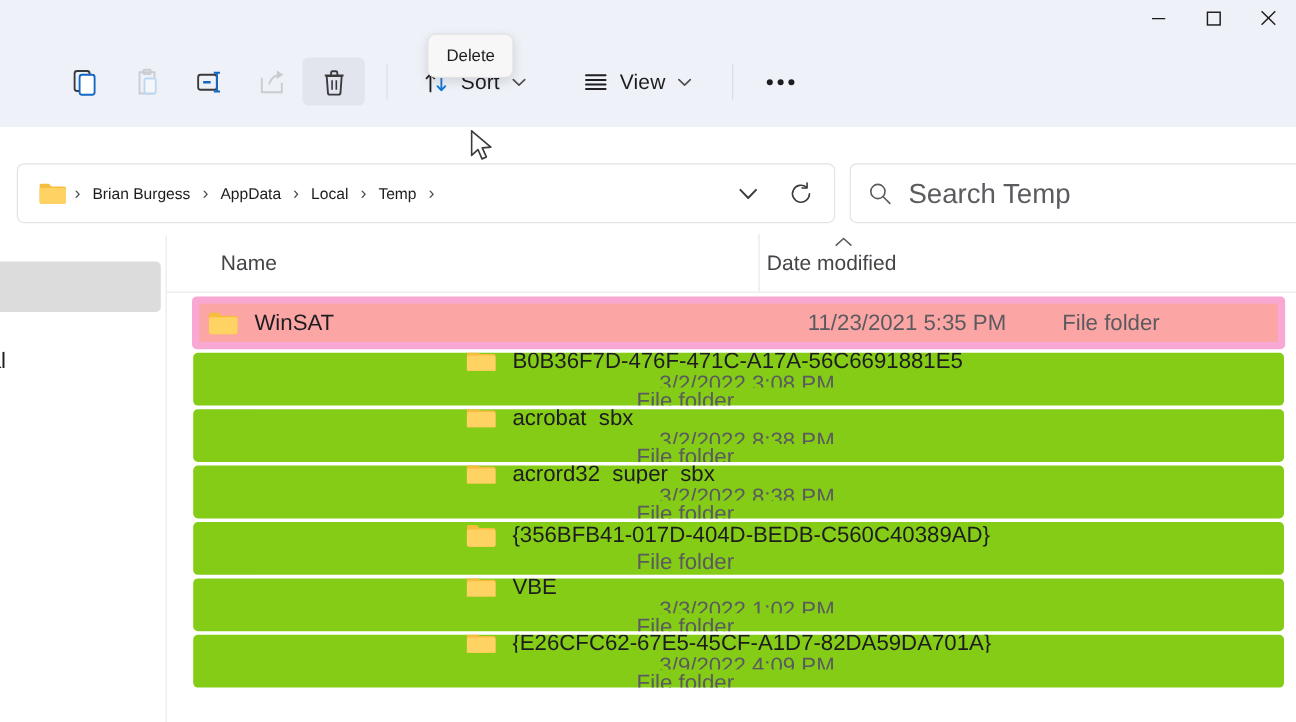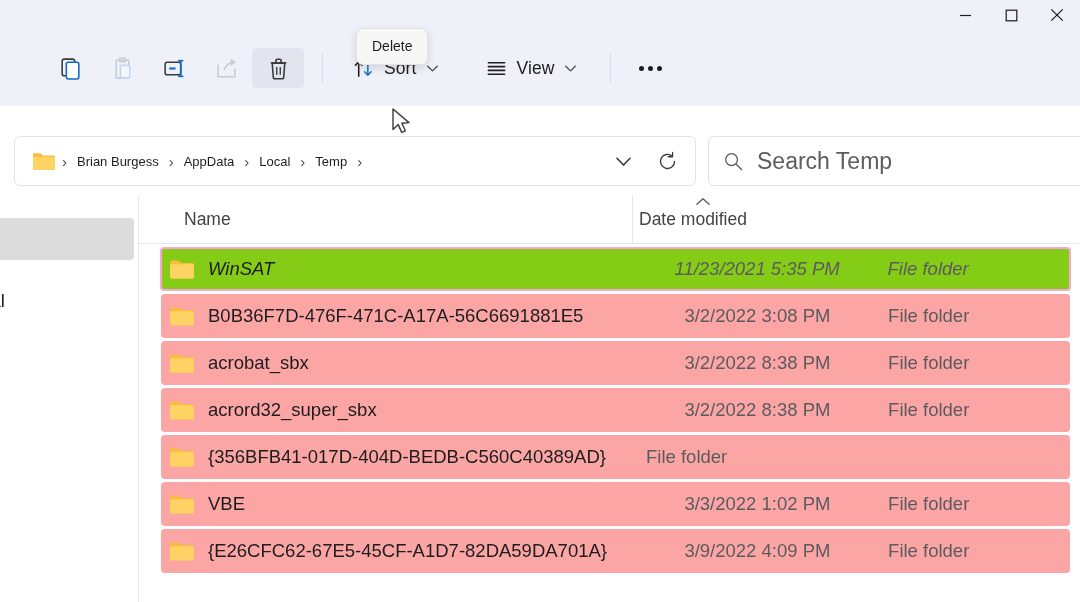--- a/index.html
+++ b/index.html
@@ -186,9 +186,9 @@
   }
   .row.selected { background: #fca5a5; }
   .row.focused {
-    background: #84cc16;
-    border: 2px solid #f9a8d4;
-    margin-left: 21px; margin-right: 9px; font-style: italic;
+    background: #fca5a5;
+    border: 6px solid #f9a8d4;
+    margin-left: 21px; margin-right: 9px;
   }
   .cell { font-size: 18.5px; color: #1d1d1f; white-space: nowrap; overflow: hidden; }
   .cell-name {

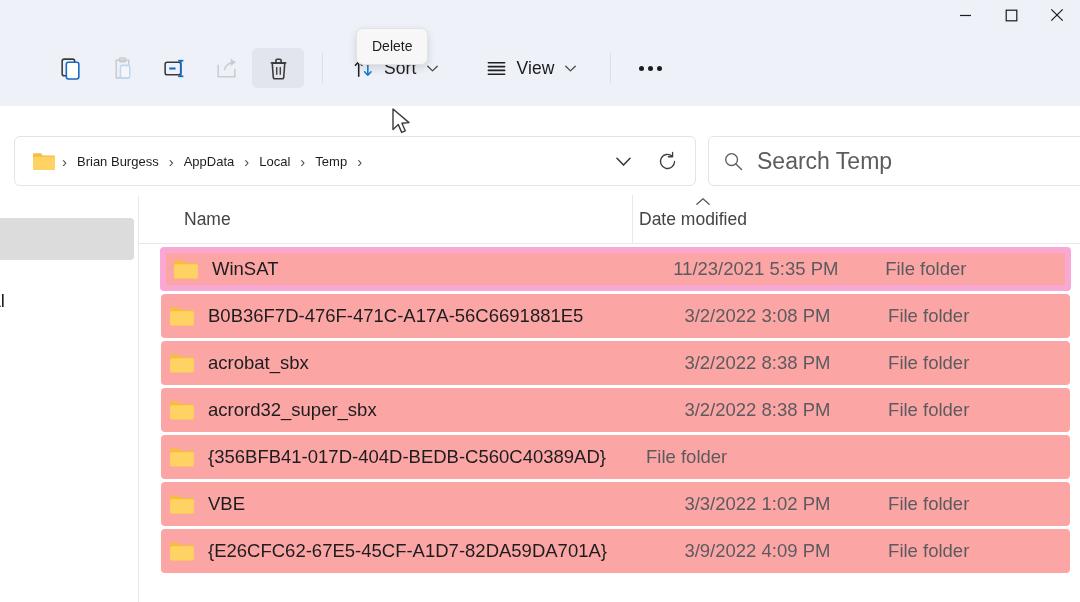--- a/index.html
+++ b/index.html
@@ -184,7 +184,7 @@
     display: flex; align-items: center;
     background: transparent;
   }
-  .row.selected { background: #fca5a5; }
+  .row.selected { background: #84cc16; flex-direction: column; }
   .row.focused {
     background: #fca5a5;
     border: 6px solid #f9a8d4;

